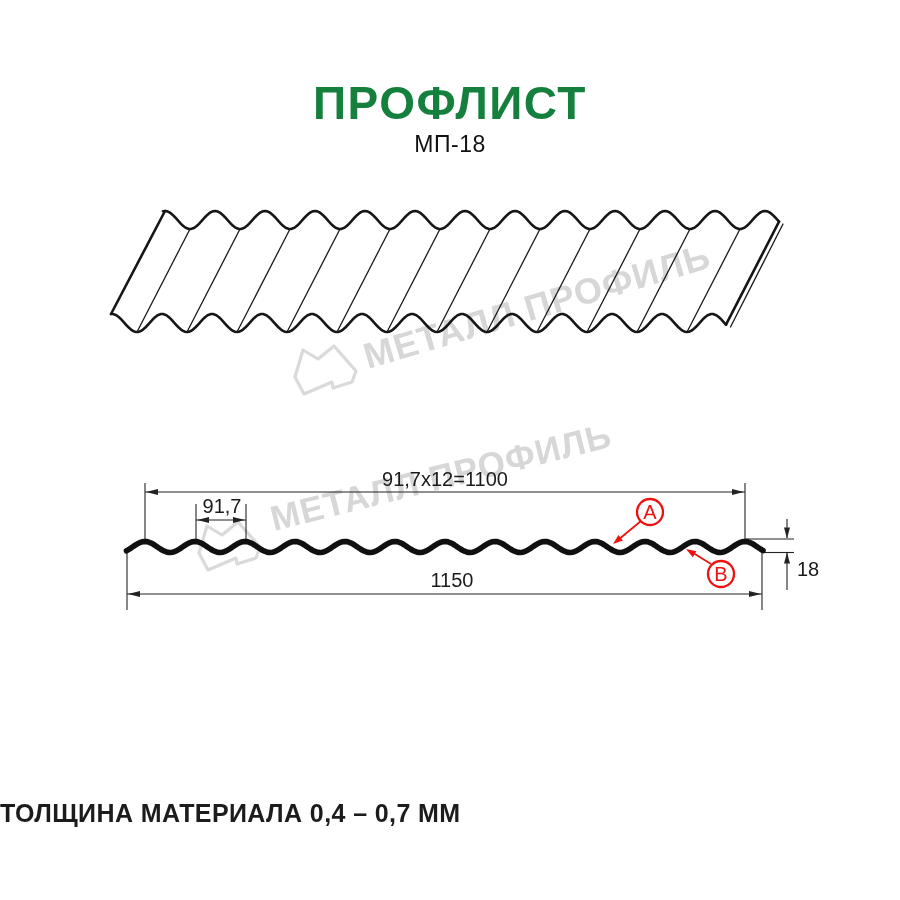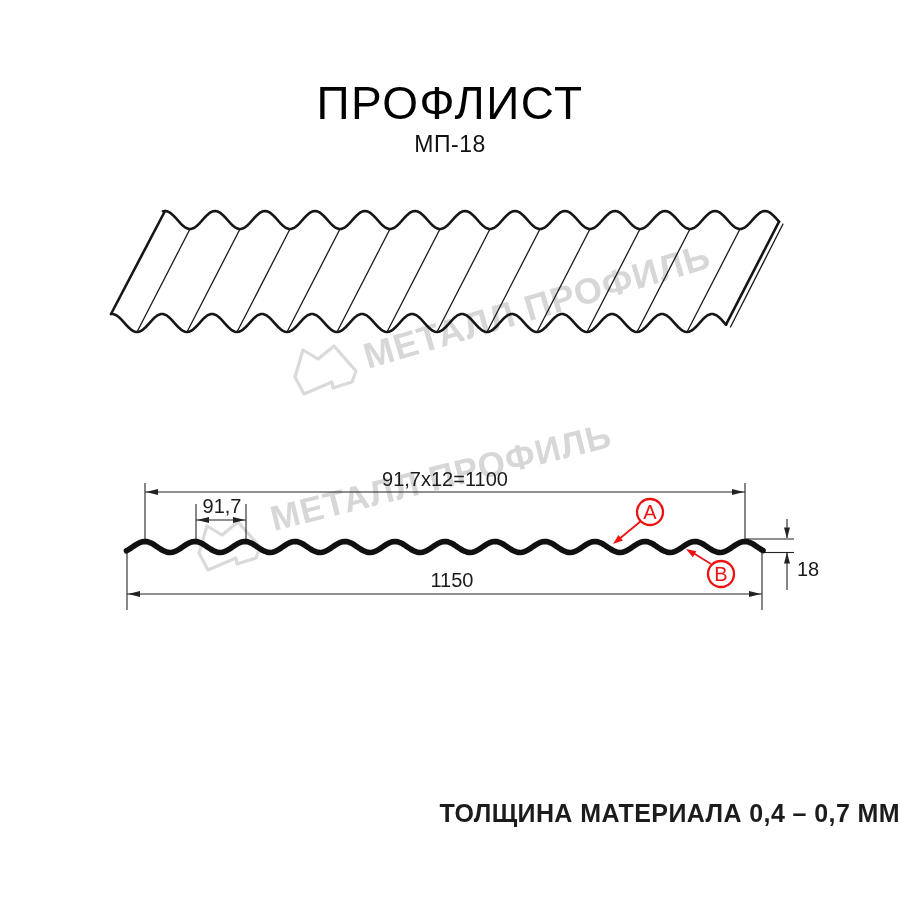--- a/index.html
+++ b/index.html
@@ -9,7 +9,7 @@
   }
   .title{
     position:absolute;left:0;top:76px;width:900px;text-align:center;
-    font-size:46px;font-weight:400;letter-spacing:1.5px;color:#000000;
+    font-size:46px;font-weight:700;letter-spacing:1.5px;color:#15803d;
   }
   .subtitle{
     position:absolute;left:0;top:131px;width:900px;text-align:center;

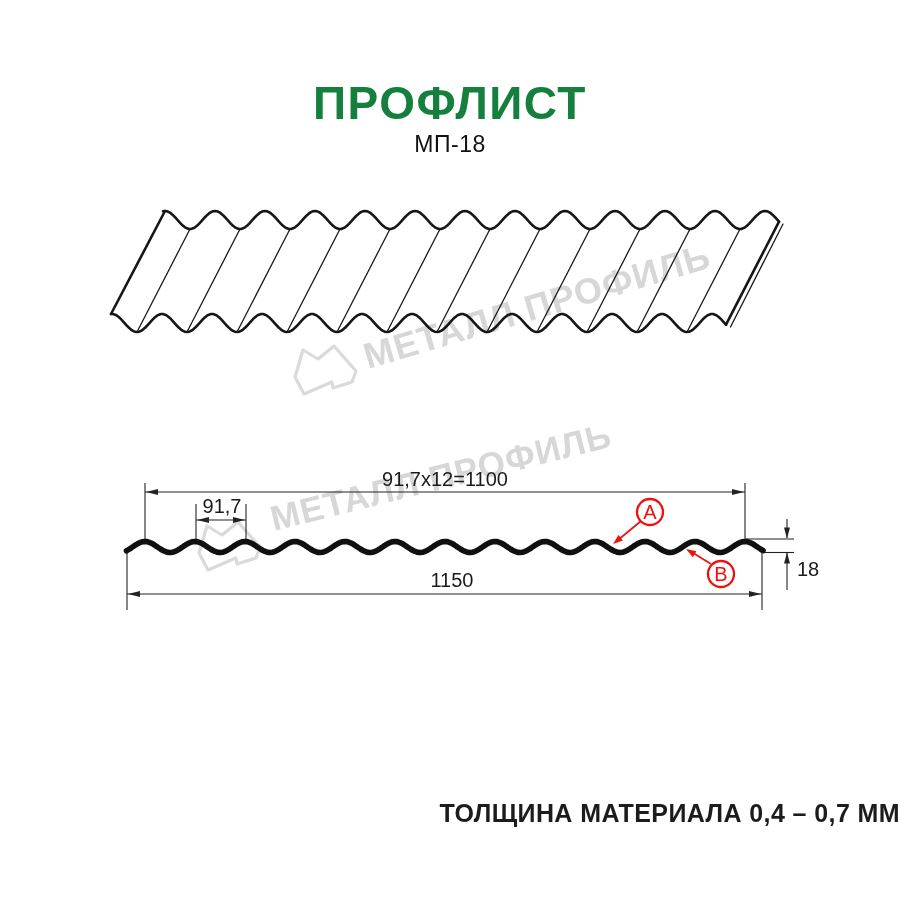--- a/index.html
+++ b/index.html
@@ -16,7 +16,7 @@
     font-size:23px;font-weight:400;letter-spacing:0.5px;color:#111111;
   }
   .footer-note{
-    position:absolute;left:0;top:799px;width:900px;text-align:right;
+    position:absolute;left:0;top:799px;width:900px;text-align:left;
     font-size:25px;font-weight:700;letter-spacing:0.4px;color:#1c1c1c;
   }
   svg.scene{position:absolute;left:0;top:0;}

